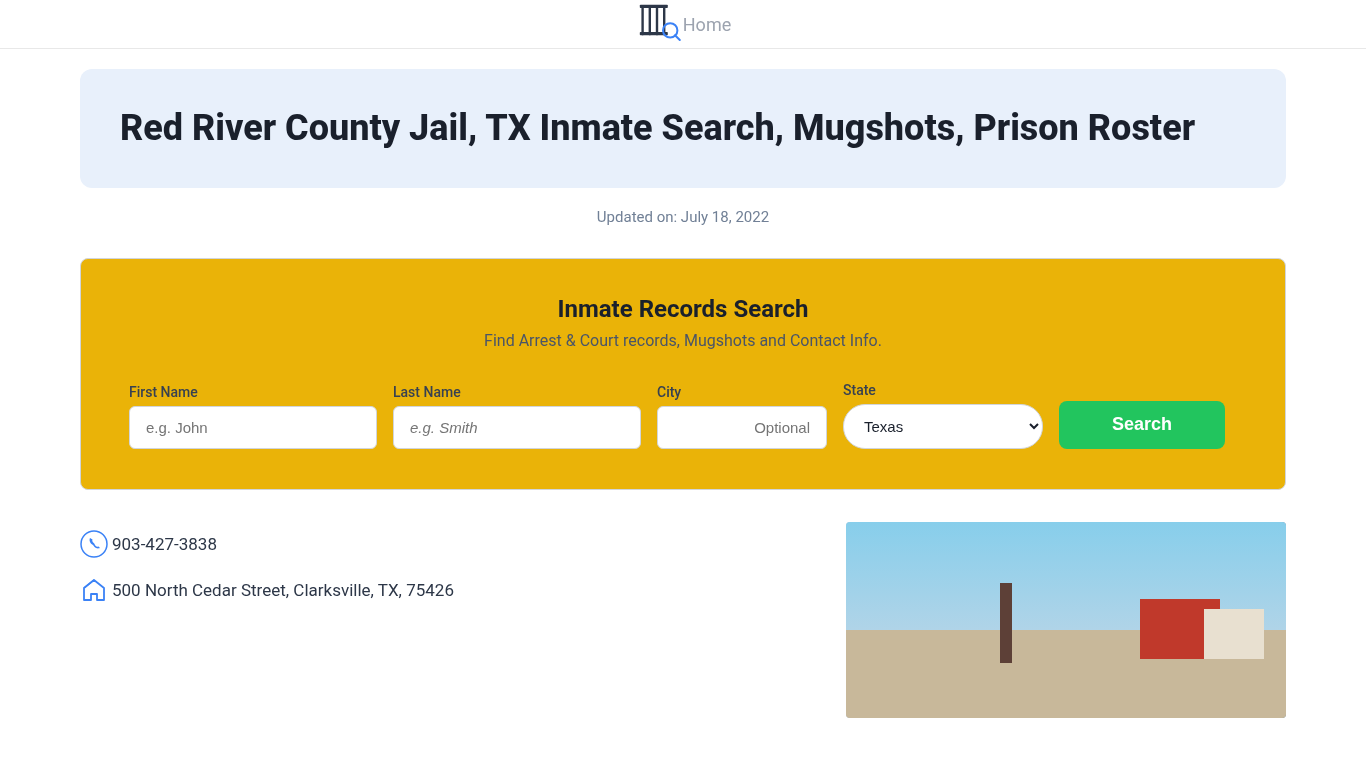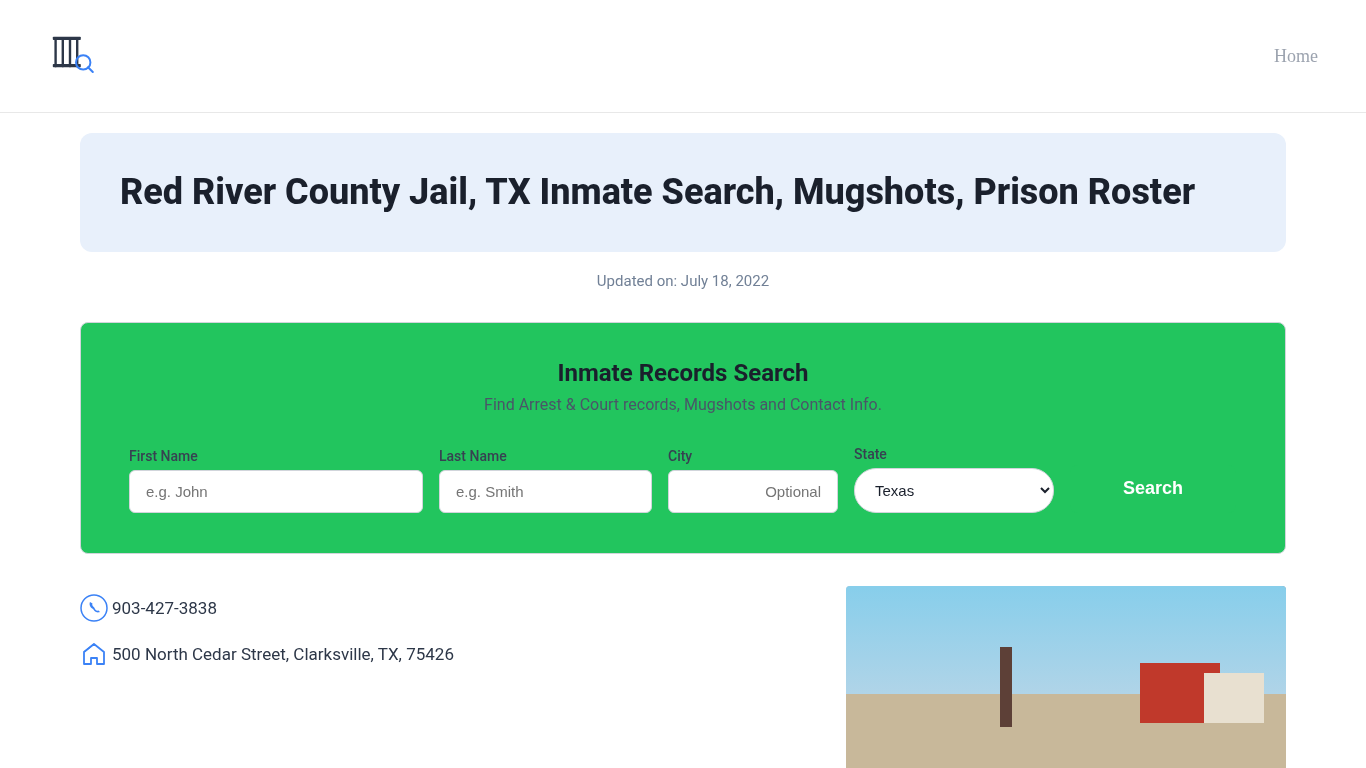--- a/index.html
+++ b/index.html
@@ -20,10 +20,9 @@
     .header {
       display: flex;
       align-items: center;
-      justify-content: space-between;
-      padding: 32px 48px;
+      justify-content: center;
+      padding: 0 48px;
       border-bottom: 1px solid #e8e8e8;
-      font-family: Liberation Serif, serif;
     }
 
     .logo {

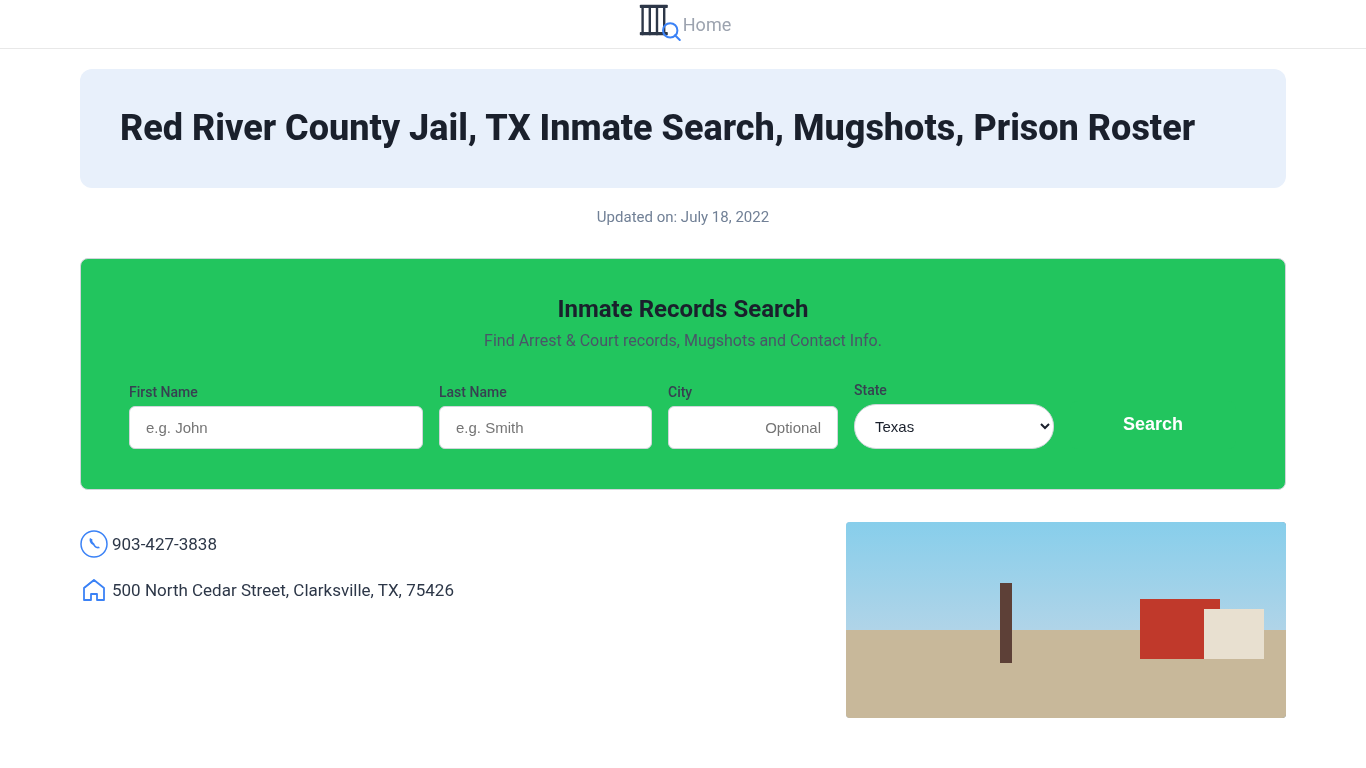--- a/index.html
+++ b/index.html
@@ -73,7 +73,7 @@
       border-radius: 8px;
       margin: 0 80px;
       padding: 36px 48px 40px;
-      background: #22c55e;
+      background: #eab308;
     }
 
     .search-section-title {

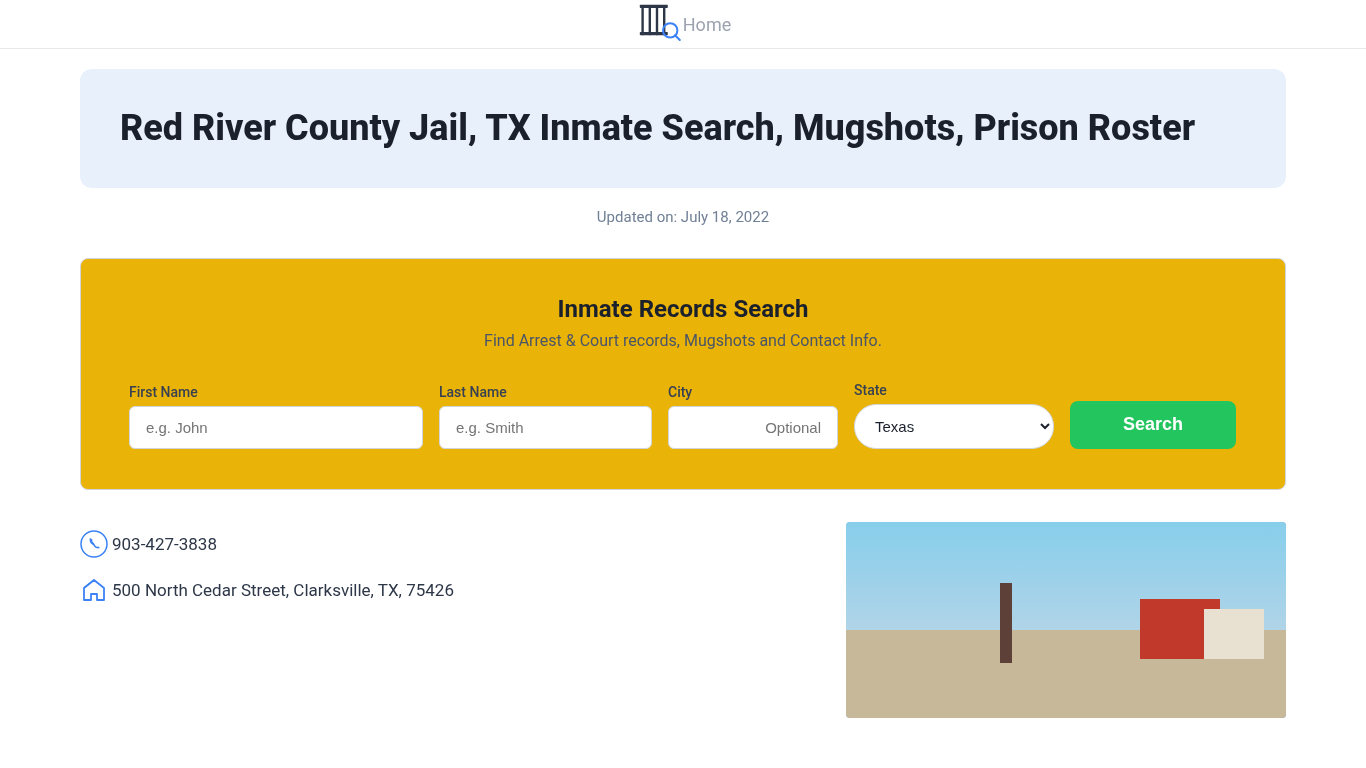--- a/index.html
+++ b/index.html
@@ -121,7 +121,7 @@
     }
 
     .form-group.first-name input {
-      width: 294px;
+      width: 248px;
     }
 
     .form-group.last-name input {

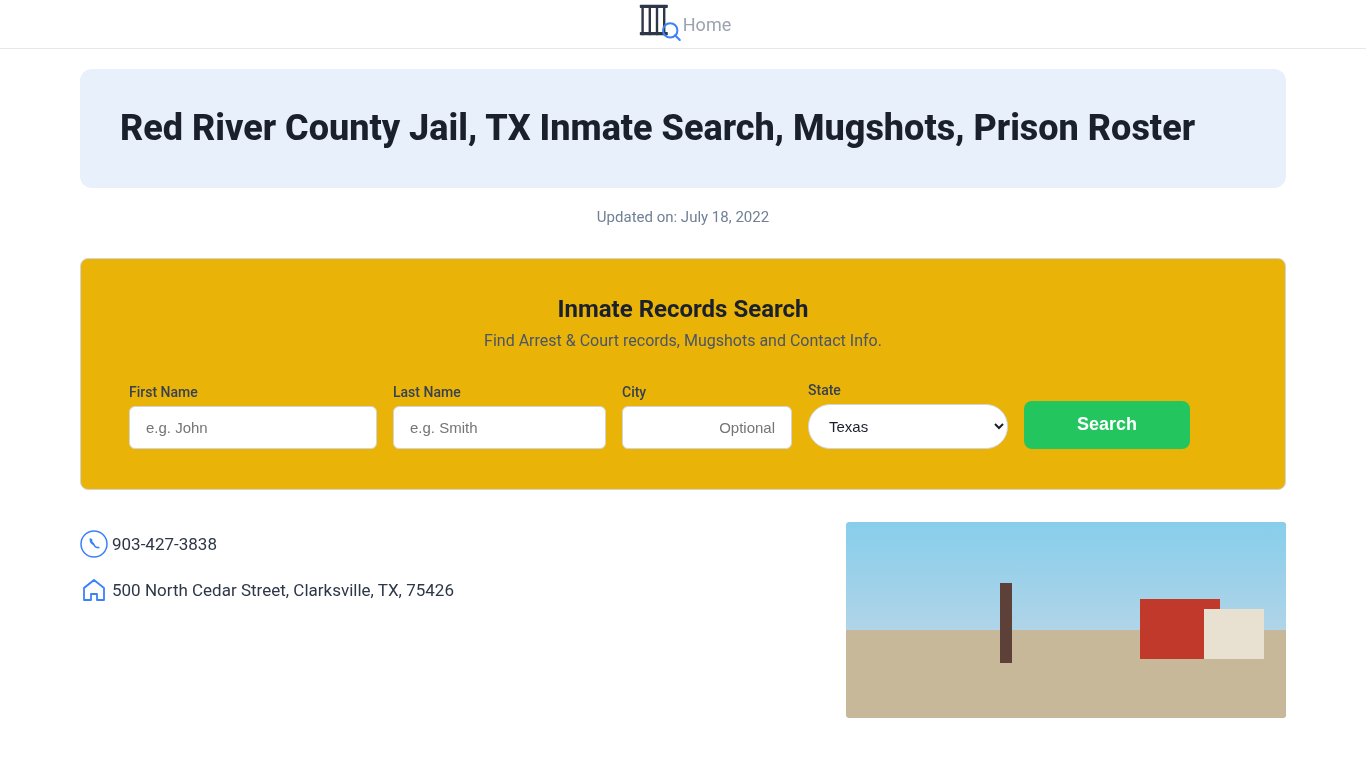--- a/index.html
+++ b/index.html
@@ -125,7 +125,8 @@
     }
 
     .form-group.last-name input {
-      width: 213px;
+      width: 248px;
+      font-style: italic;
     }
 
     .form-group.city input {

